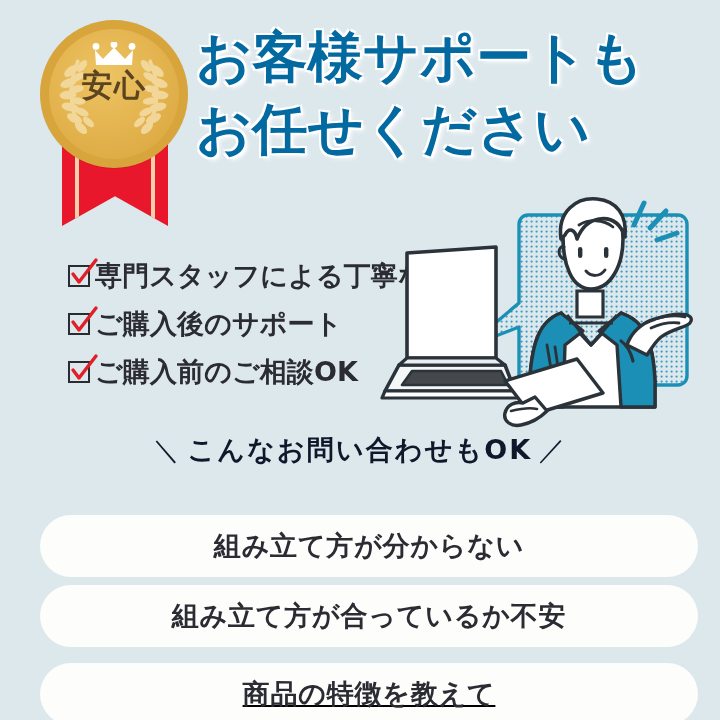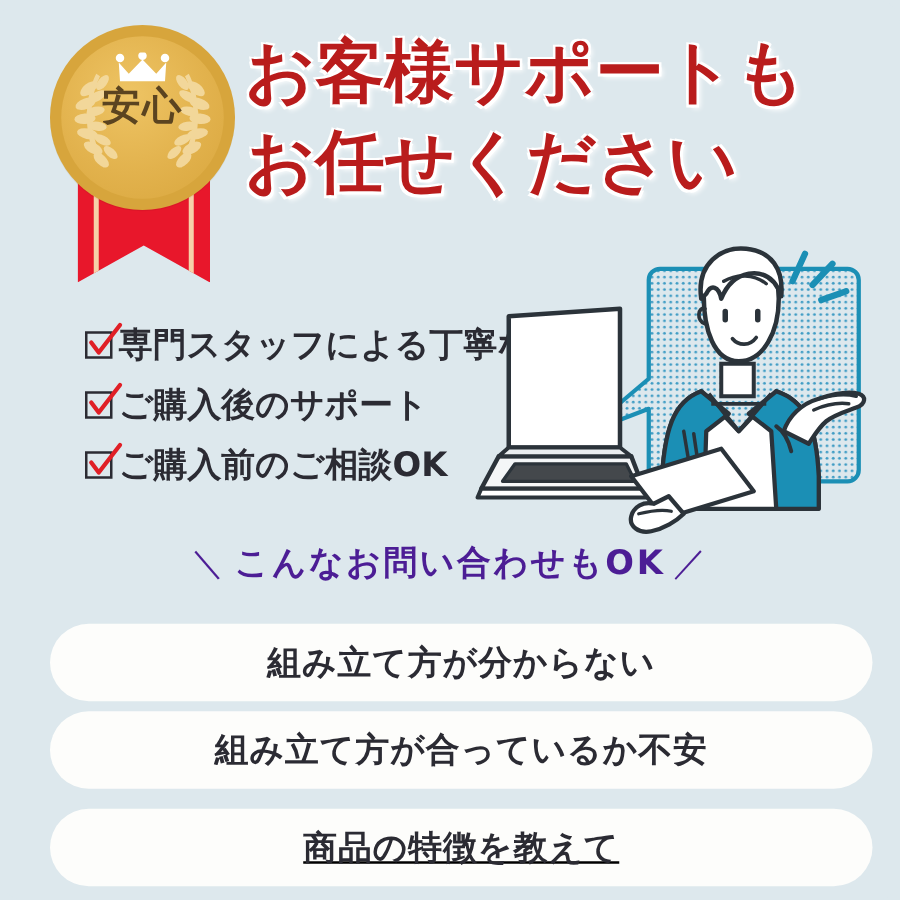--- a/index.html
+++ b/index.html
@@ -47,7 +47,7 @@
   
   .headline{
     position:absolute;left:196px;top:22px;width:520px;
-    color:#b91c1c;
+    color:#0369a1;
     font-family:"DejaVu Sans","Liberation Sans",sans-serif;
     font-weight:bold;
     font-size:55px;line-height:1.30;

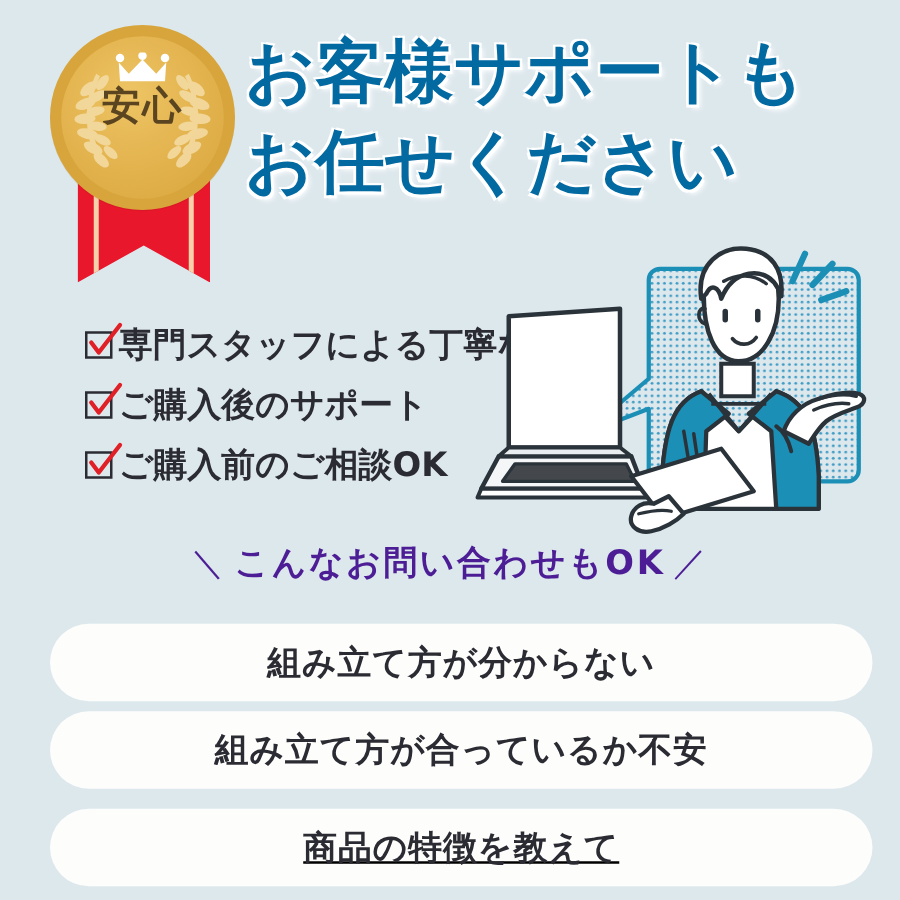--- a/index.html
+++ b/index.html
@@ -82,7 +82,7 @@
   .subhead{
     position:absolute;left:0;right:0;top:432px;text-align:center;
     font-family:"DejaVu Sans","Liberation Sans",sans-serif;
-    font-weight:bold;font-size:27px;color:#4c1d95;
+    font-weight:bold;font-size:27px;color:#0f172a;
     letter-spacing:.08em;
   }
   .subhead .slash{font-weight:normal;display:inline-block;padding:0 6px;}

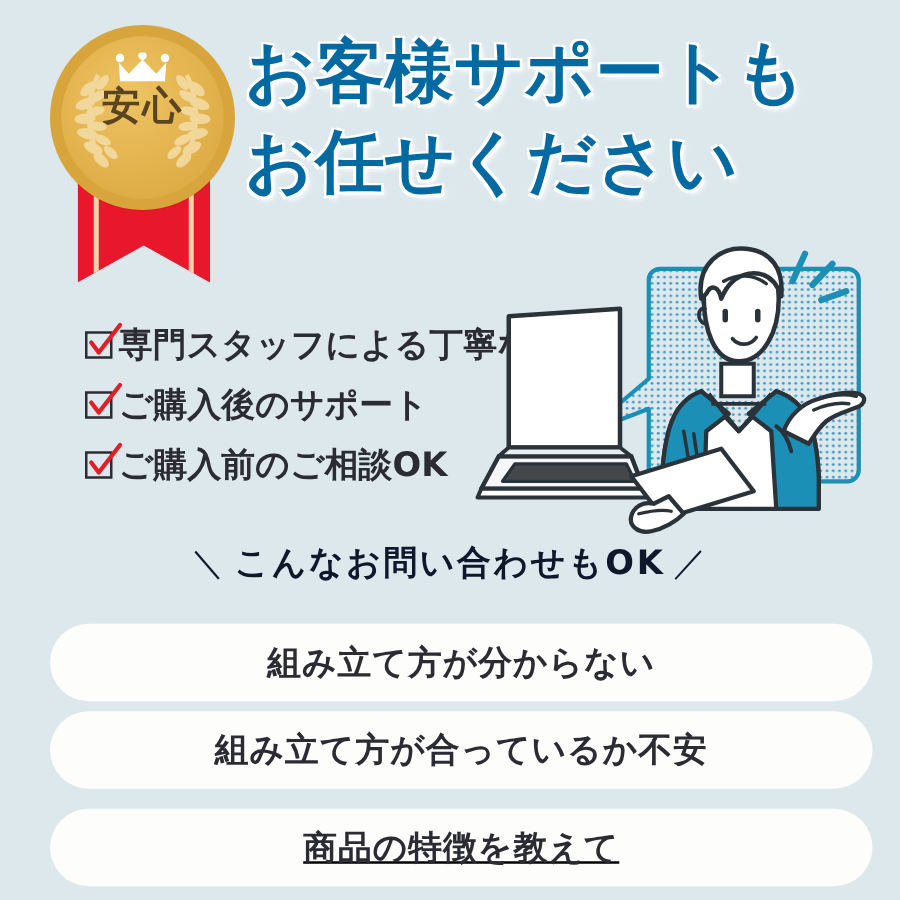--- a/index.html
+++ b/index.html
@@ -93,6 +93,7 @@
     background:#fdfdfb;border-radius:34px;
     display:flex;align-items:center;justify-content:center;
     box-sizing:border-box;
+    margin-top:16px;
   }
   .pill-label{
     font-family:"DejaVu Sans","Liberation Sans",sans-serif;

